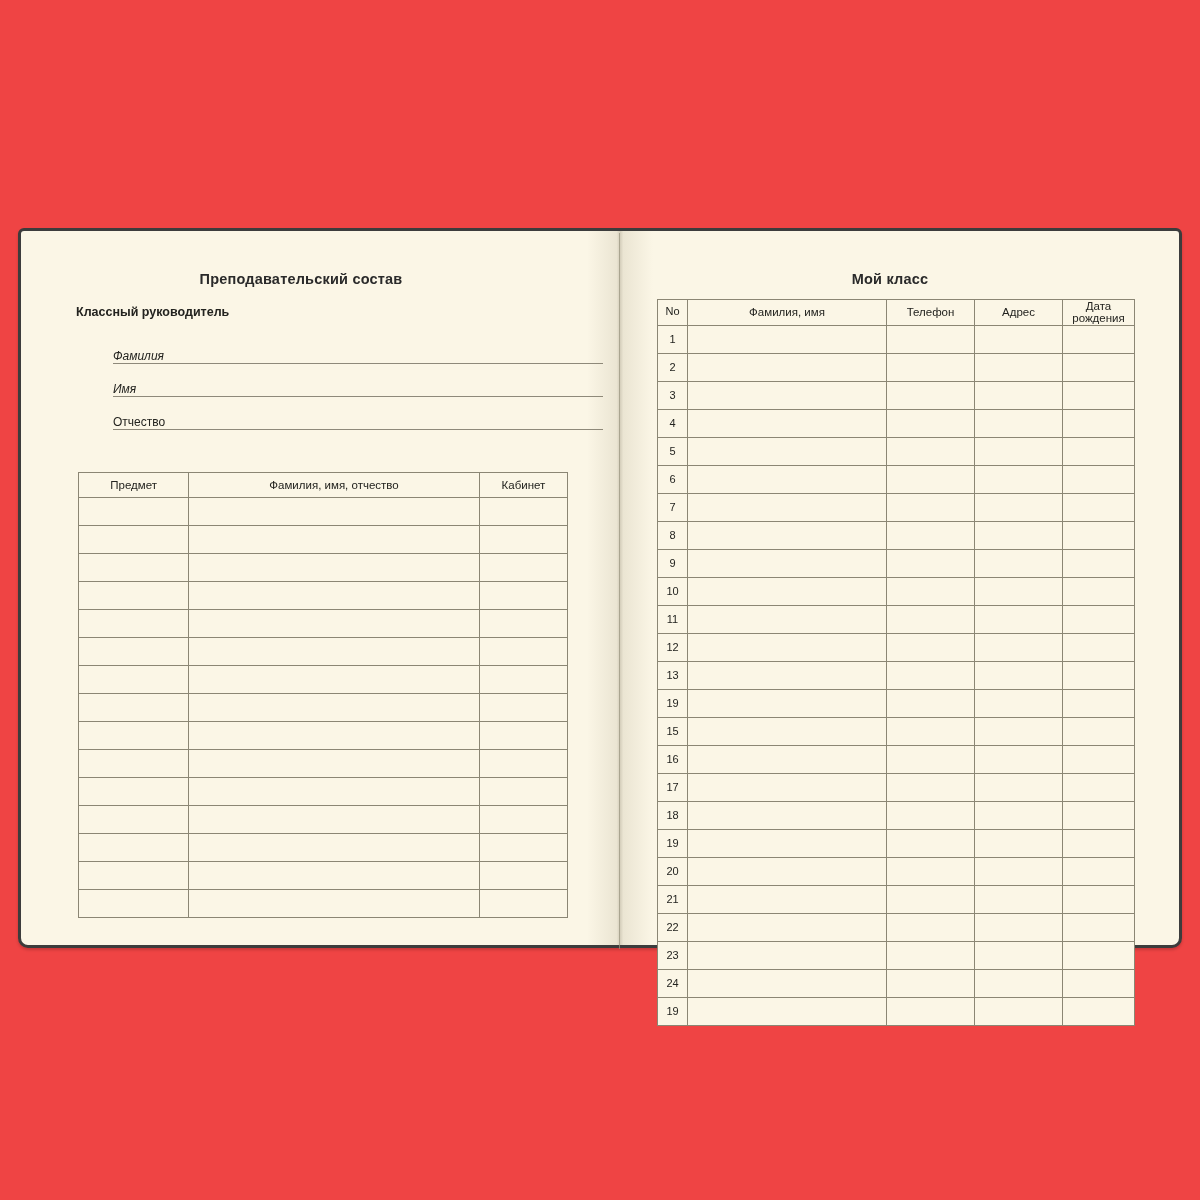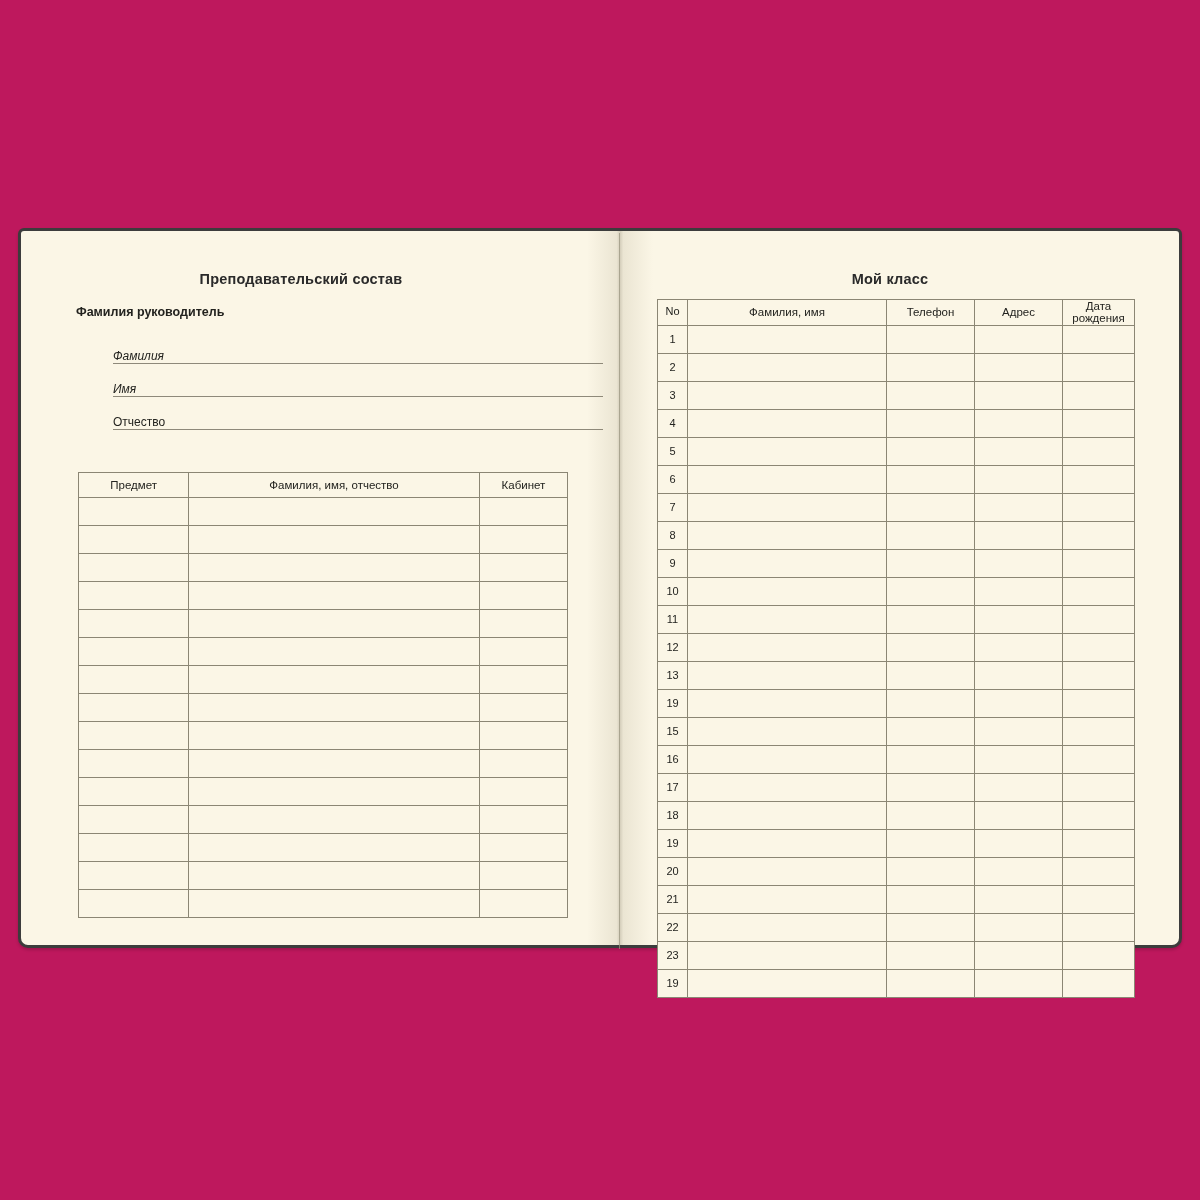--- a/index.html
+++ b/index.html
@@ -19,7 +19,7 @@
     left: 0; top: 0;
     width: 1200px;
     height: 1200px;
-    background: #be185d;
+    background: #ef4444;
   }
 
   

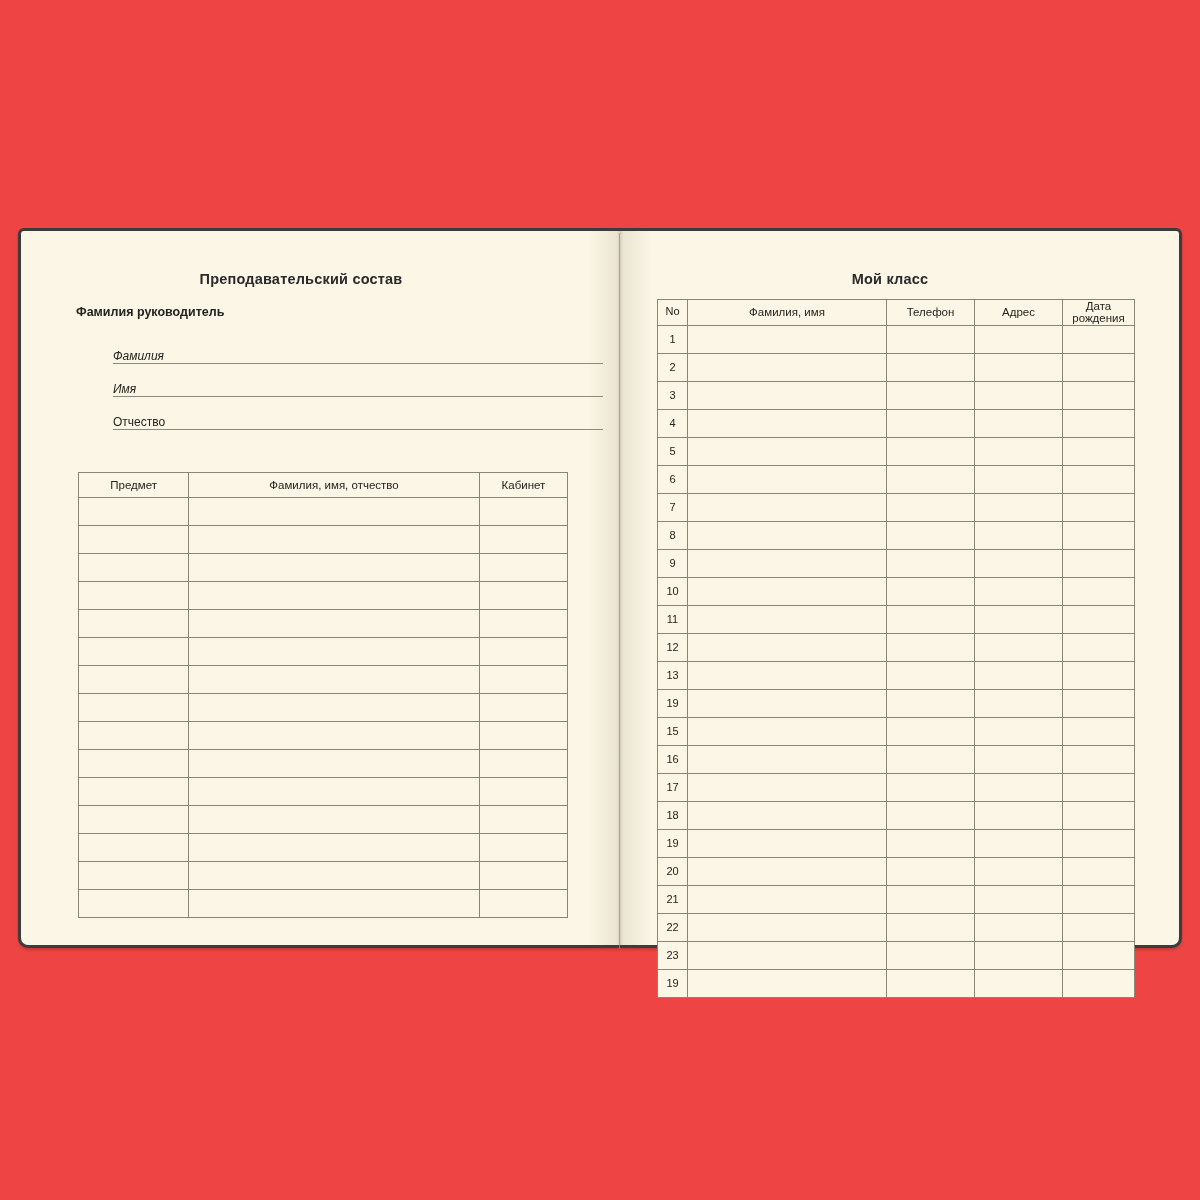--- a/index.html
+++ b/index.html
@@ -179,7 +179,7 @@
     <div class="page page-left">
       <div class="page-title left-title">Преподавательский состав</div>
 
-      <div class="section-label">Фамилия руководитель</div>
+      <div class="section-label">Классный руководитель</div>
 
       <div class="field-list">
         <div class="field-row">

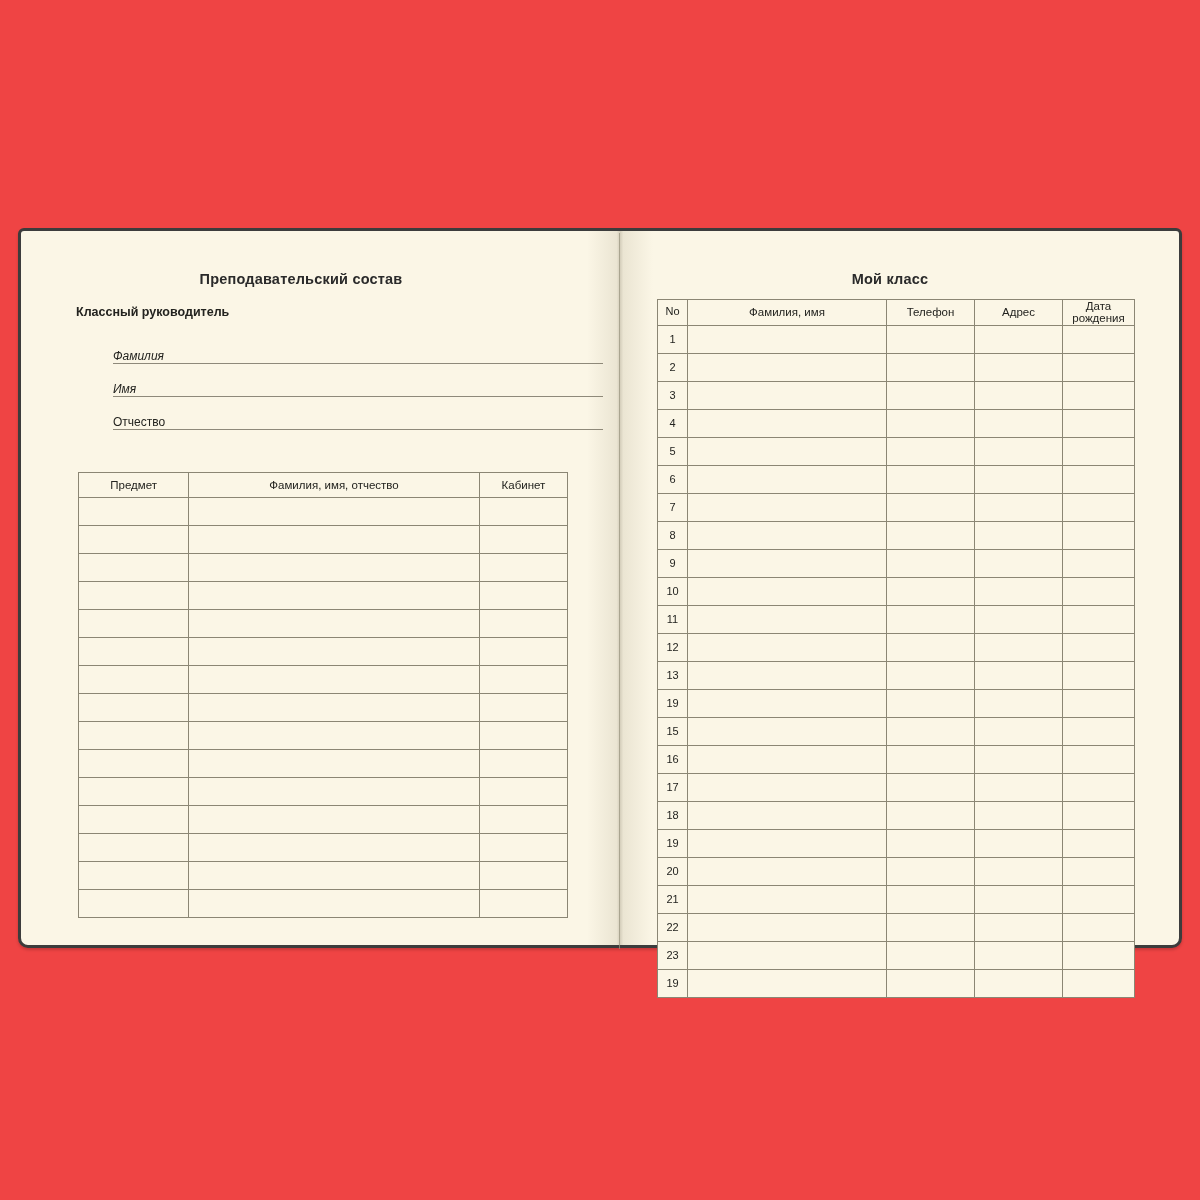--- a/index.html
+++ b/index.html
@@ -472,6 +472,13 @@
               <td></td>
             </tr>
           <tr>
+              <td class="num">24</td>
+              <td></td>
+              <td></td>
+              <td></td>
+              <td></td>
+            </tr>
+          <tr>
               <td class="num">19</td>
               <td></td>
               <td></td>

